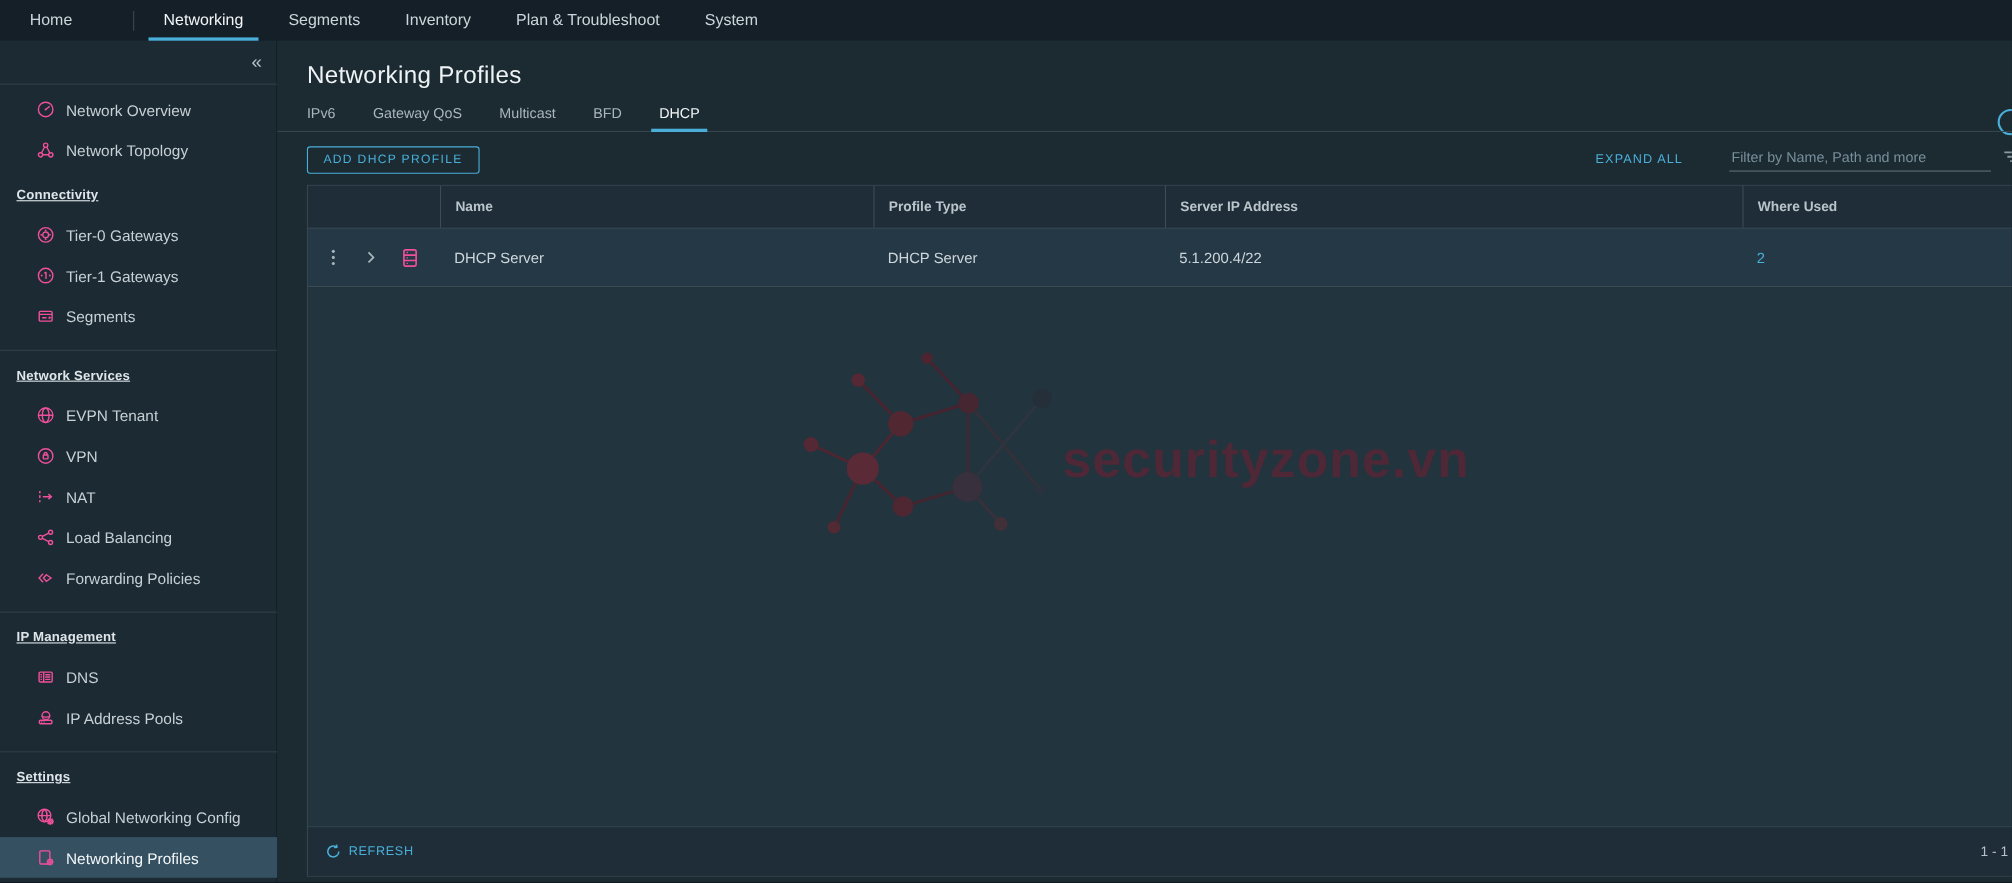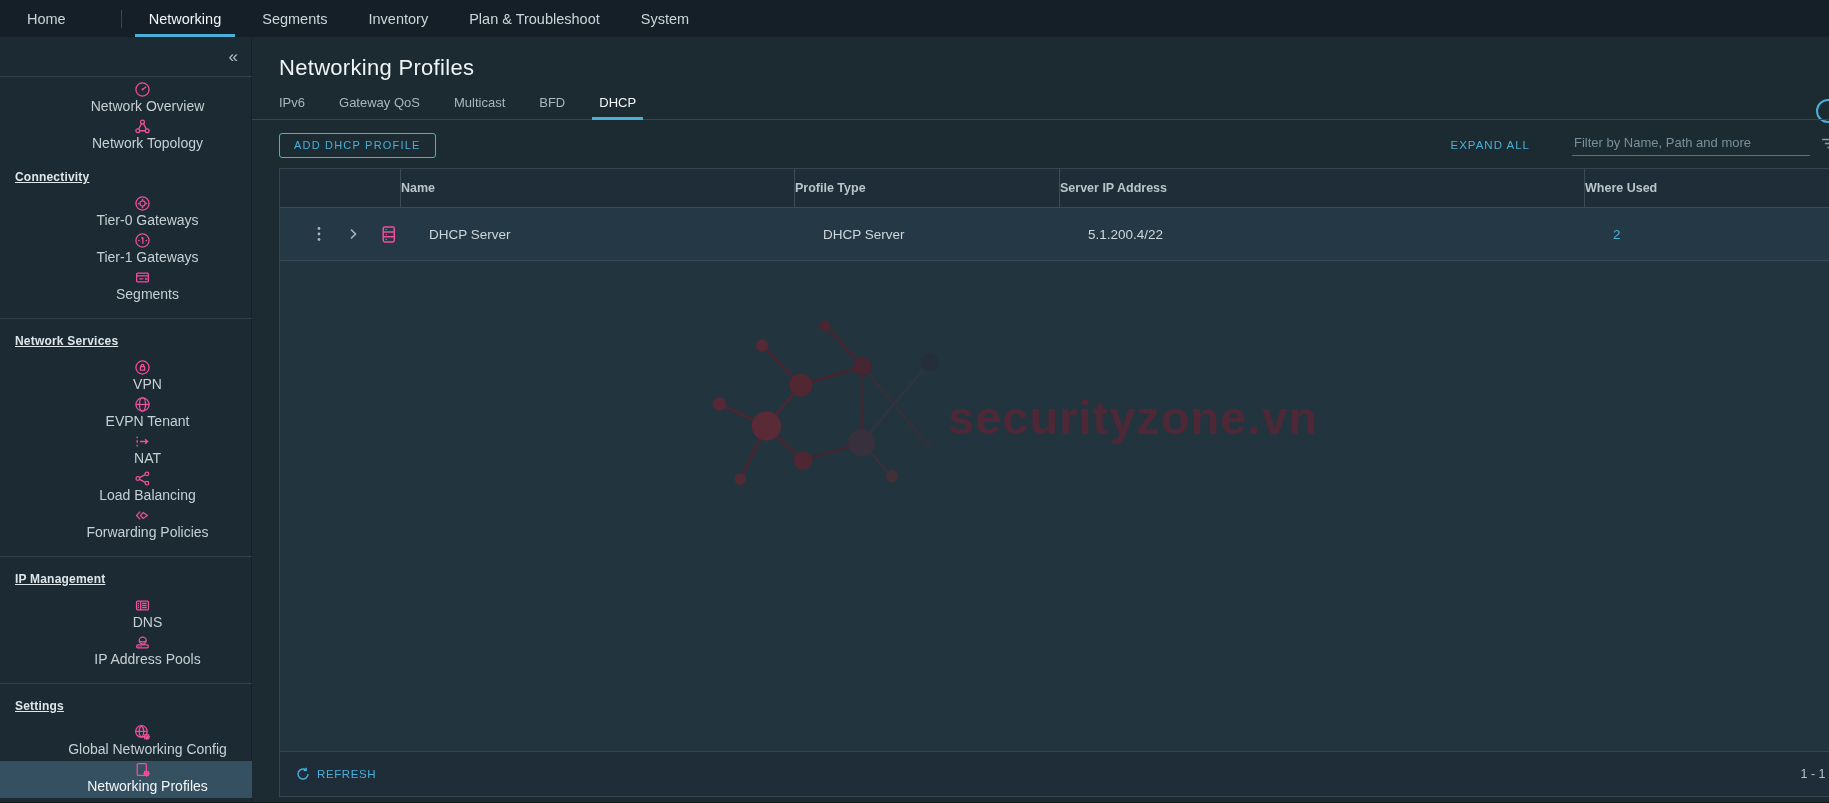--- a/index.html
+++ b/index.html
@@ -22,7 +22,7 @@
   .collapse-row{height:39px;display:flex;align-items:center;justify-content:flex-end;padding-right:14px;border-bottom:1px solid #313f48;}
   .collapse-glyph{color:#b6c2c9;font-size:17px;cursor:pointer;line-height:1;}
   .side-list{padding-top:4px;}
-  .s-item{height:37px;display:flex;align-items:center;padding-left:33px;cursor:pointer;flex-direction:column;}
+  .s-item{height:37px;display:flex;align-items:center;padding-left:33px;cursor:pointer;}
   .s-item.selected{background:#345061;}
   .s-item.selected .s-lbl{color:#f2f6f8;}
   .s-ic{width:17px;height:17px;flex:none;display:flex;align-items:center;justify-content:center;}

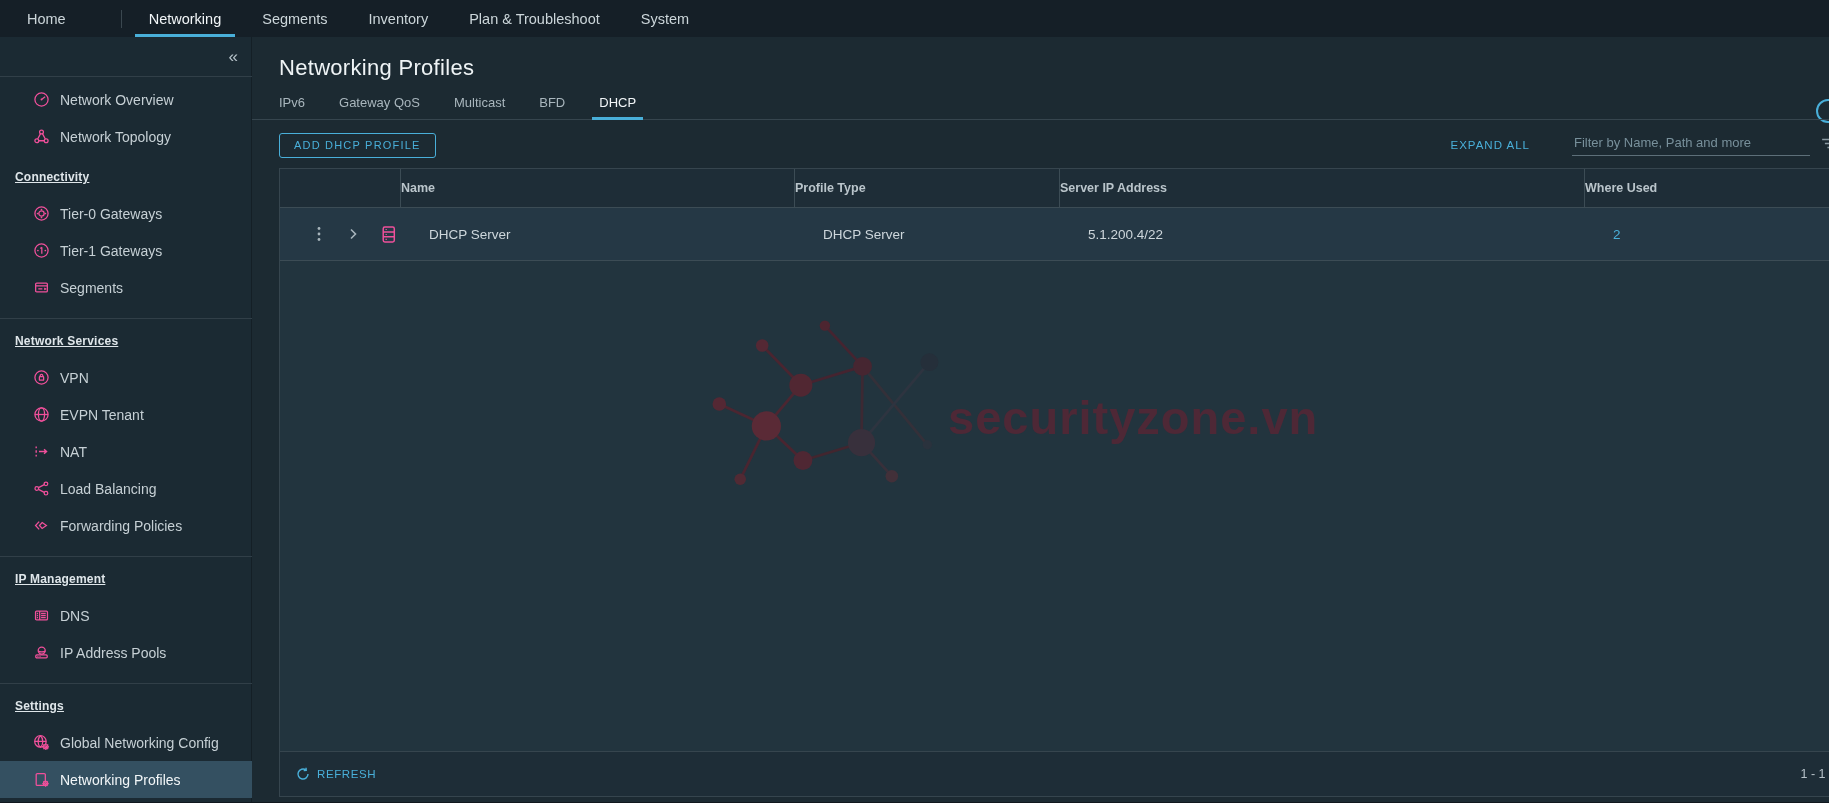--- a/index.html
+++ b/index.html
@@ -50,7 +50,7 @@
   
   .card{margin:10px 0 0 27px;width:1550px;height:629px;border:1px solid #36454e;border-right:none;display:flex;flex-direction:column;box-sizing:border-box;}
   .t-head{height:38px;background:#1e2d37;border-bottom:1px solid #3c4c55;display:grid;grid-template-columns:120px 394px 265px 525px 1fr;align-items:center;flex:none;}
-  .t-head .t-cell{font-size:12.5px;font-weight:bold;color:#bac5cb;border-left:1px solid #3c4c55;height:38px;display:flex;align-items:center;box-sizing:border-box;white-space:nowrap;}
+  .t-head .t-cell{font-size:12.5px;font-weight:bold;color:#bac5cb;padding-left:13px;border-left:1px solid #3c4c55;height:38px;display:flex;align-items:center;box-sizing:border-box;white-space:nowrap;}
   .t-head .t-cell.first{border-left:none;}
   .t-row{height:52px;background:#253845;border-bottom:1px solid #3c4c55;display:grid;grid-template-columns:120px 394px 265px 525px 1fr;align-items:center;flex:none;padding-left:16px;}
   .t-row .t-cell{padding-left:13px;font-size:13.5px;color:#cdd6db;white-space:nowrap;}

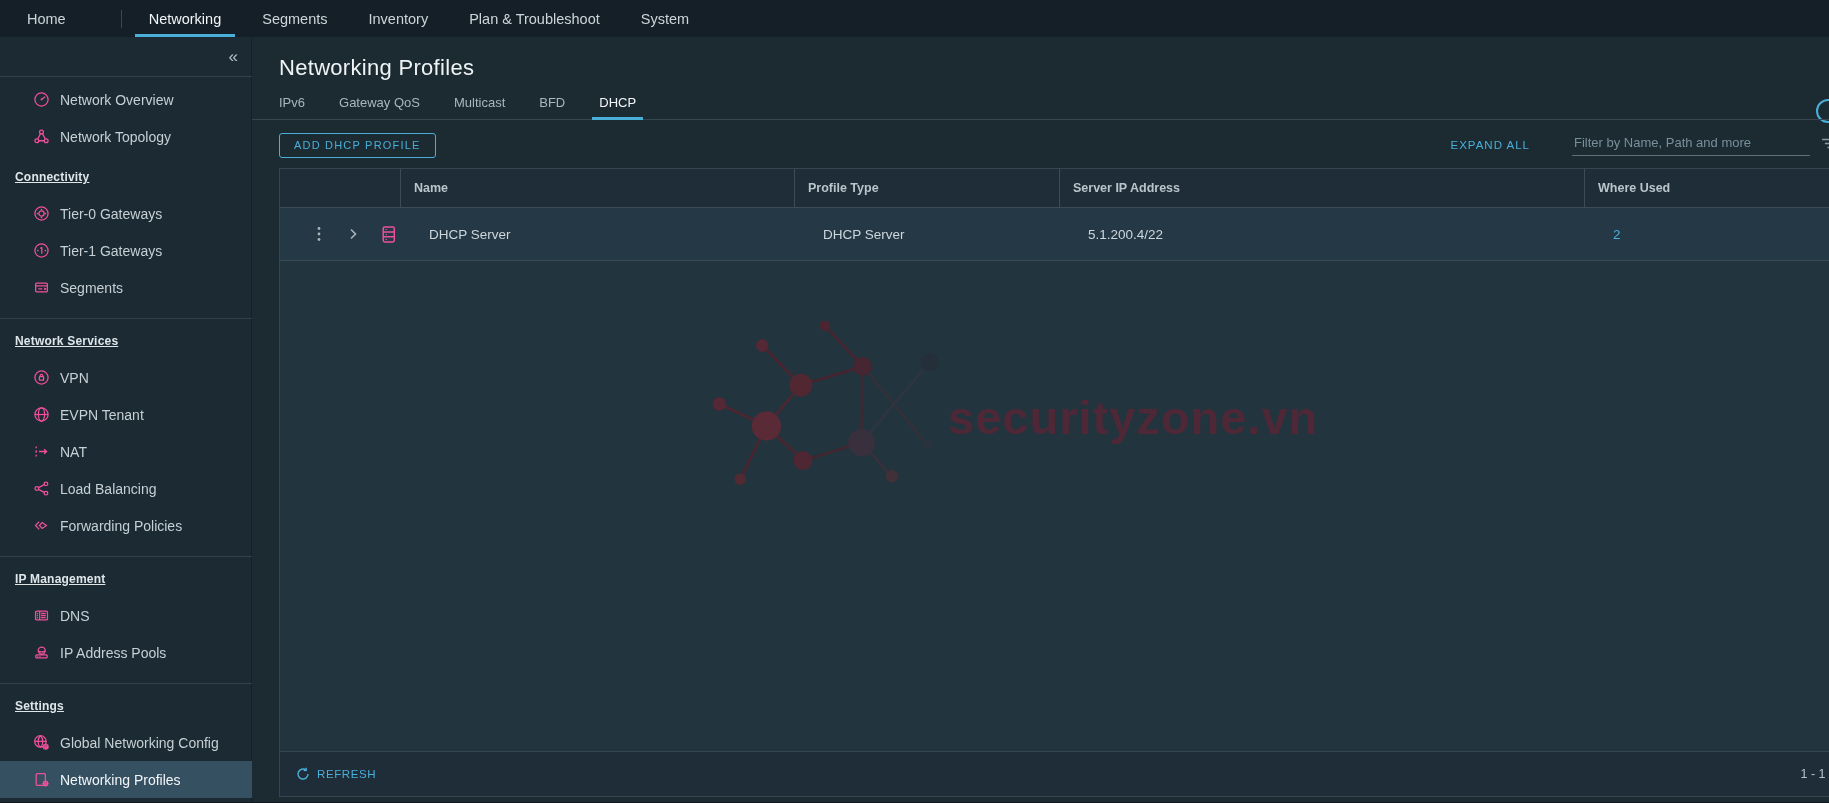--- a/index.html
+++ b/index.html
@@ -52,7 +52,7 @@
   .t-head{height:38px;background:#1e2d37;border-bottom:1px solid #3c4c55;display:grid;grid-template-columns:120px 394px 265px 525px 1fr;align-items:center;flex:none;}
   .t-head .t-cell{font-size:12.5px;font-weight:bold;color:#bac5cb;padding-left:13px;border-left:1px solid #3c4c55;height:38px;display:flex;align-items:center;box-sizing:border-box;white-space:nowrap;}
   .t-head .t-cell.first{border-left:none;}
-  .t-row{height:52px;background:#253845;border-bottom:1px solid #3c4c55;display:grid;grid-template-columns:120px 394px 265px 525px 1fr;align-items:center;flex:none;padding-left:16px;}
+  .t-row{height:52px;background:#253845;border-bottom:1px solid #3c4c55;display:grid;grid-template-columns:120px 394px 265px 525px 1fr;align-items:center;flex:none;}
   .t-row .t-cell{padding-left:13px;font-size:13.5px;color:#cdd6db;white-space:nowrap;}
   .row-controls{display:flex;align-items:center;height:52px;padding-left:0 !important;}
   .dots-btn{margin-left:16px;width:14px;display:flex;justify-content:center;cursor:pointer;}

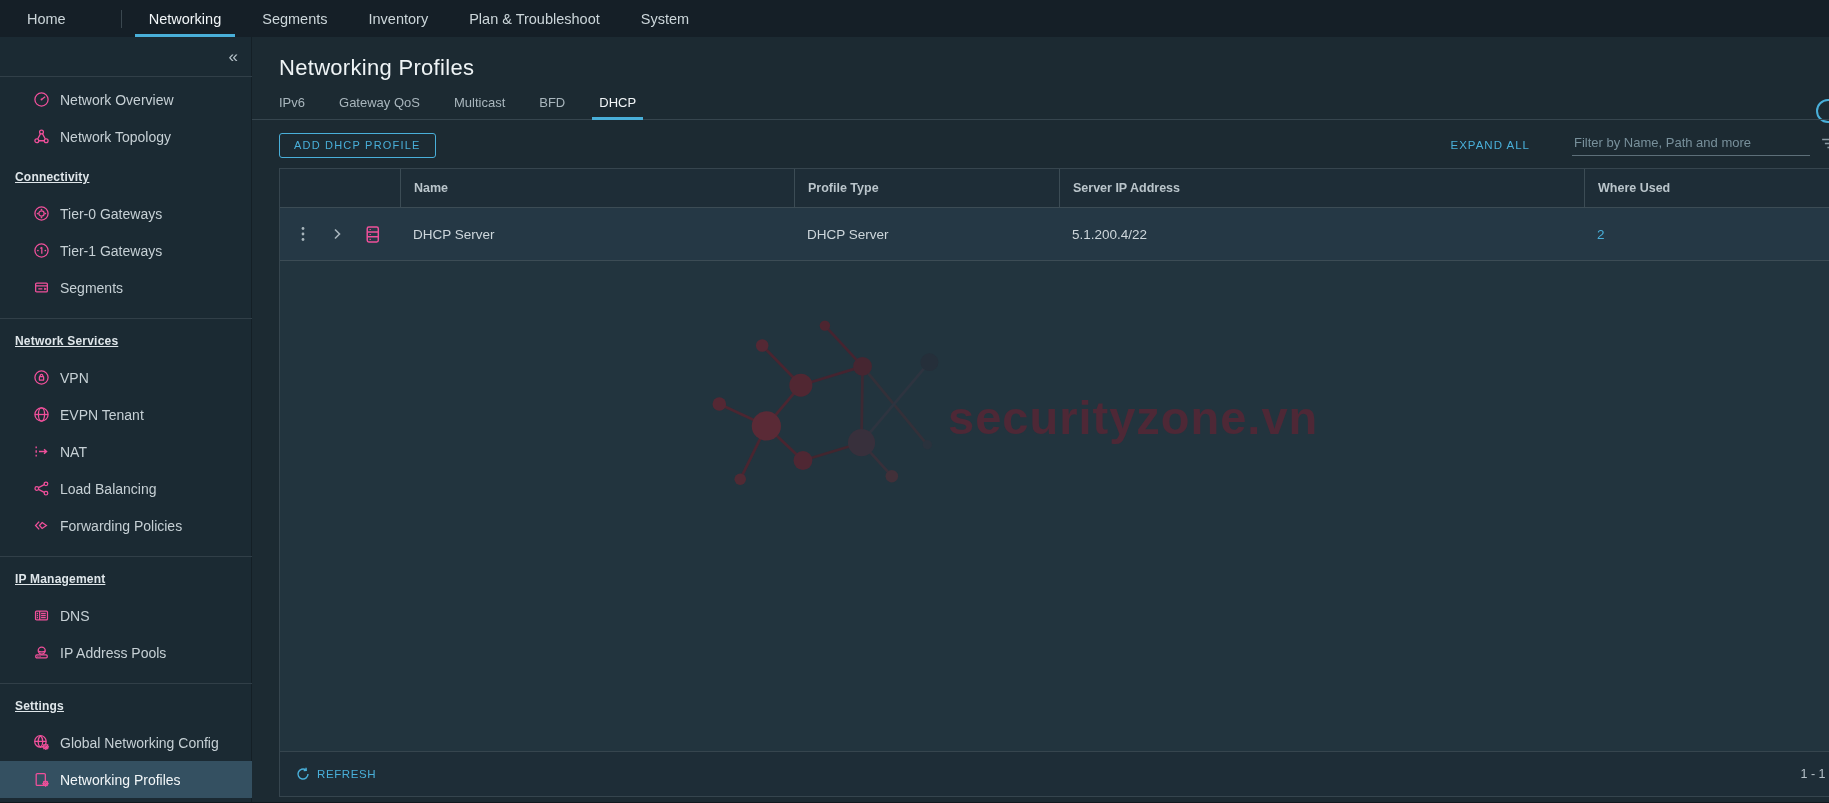--- a/index.html
+++ b/index.html
@@ -155,21 +155,21 @@
           <span class="s-ic">
             <svg width="17" height="17" viewBox="0 0 16 16" fill="none" stroke="#f0509b" stroke-width="1.2">
                 <circle cx="8" cy="8" r="6.2"></circle>
+                <ellipse cx="8" cy="8" rx="2.9" ry="6.2"></ellipse>
+                <path d="M1.8 8 H14.2"></path>
+              </svg>
+          </span>
+          <span class="s-lbl">EVPN Tenant</span>
+        </div>
+        <div class="s-item">
+          <span class="s-ic">
+            <svg width="17" height="17" viewBox="0 0 16 16" fill="none" stroke="#f0509b" stroke-width="1.2">
+                <circle cx="8" cy="8" r="6.2"></circle>
                 <rect x="6" y="7.2" width="4" height="3.3" rx=".5"></rect>
                 <path d="M6.8 7.2 V6.2 A1.2 1.2 0 0 1 9.2 6.2 V7.2"></path>
               </svg>
           </span>
           <span class="s-lbl">VPN</span>
-        </div>
-        <div class="s-item">
-          <span class="s-ic">
-            <svg width="17" height="17" viewBox="0 0 16 16" fill="none" stroke="#f0509b" stroke-width="1.2">
-                <circle cx="8" cy="8" r="6.2"></circle>
-                <ellipse cx="8" cy="8" rx="2.9" ry="6.2"></ellipse>
-                <path d="M1.8 8 H14.2"></path>
-              </svg>
-          </span>
-          <span class="s-lbl">EVPN Tenant</span>
         </div>
         <div class="s-item">
           <span class="s-ic">

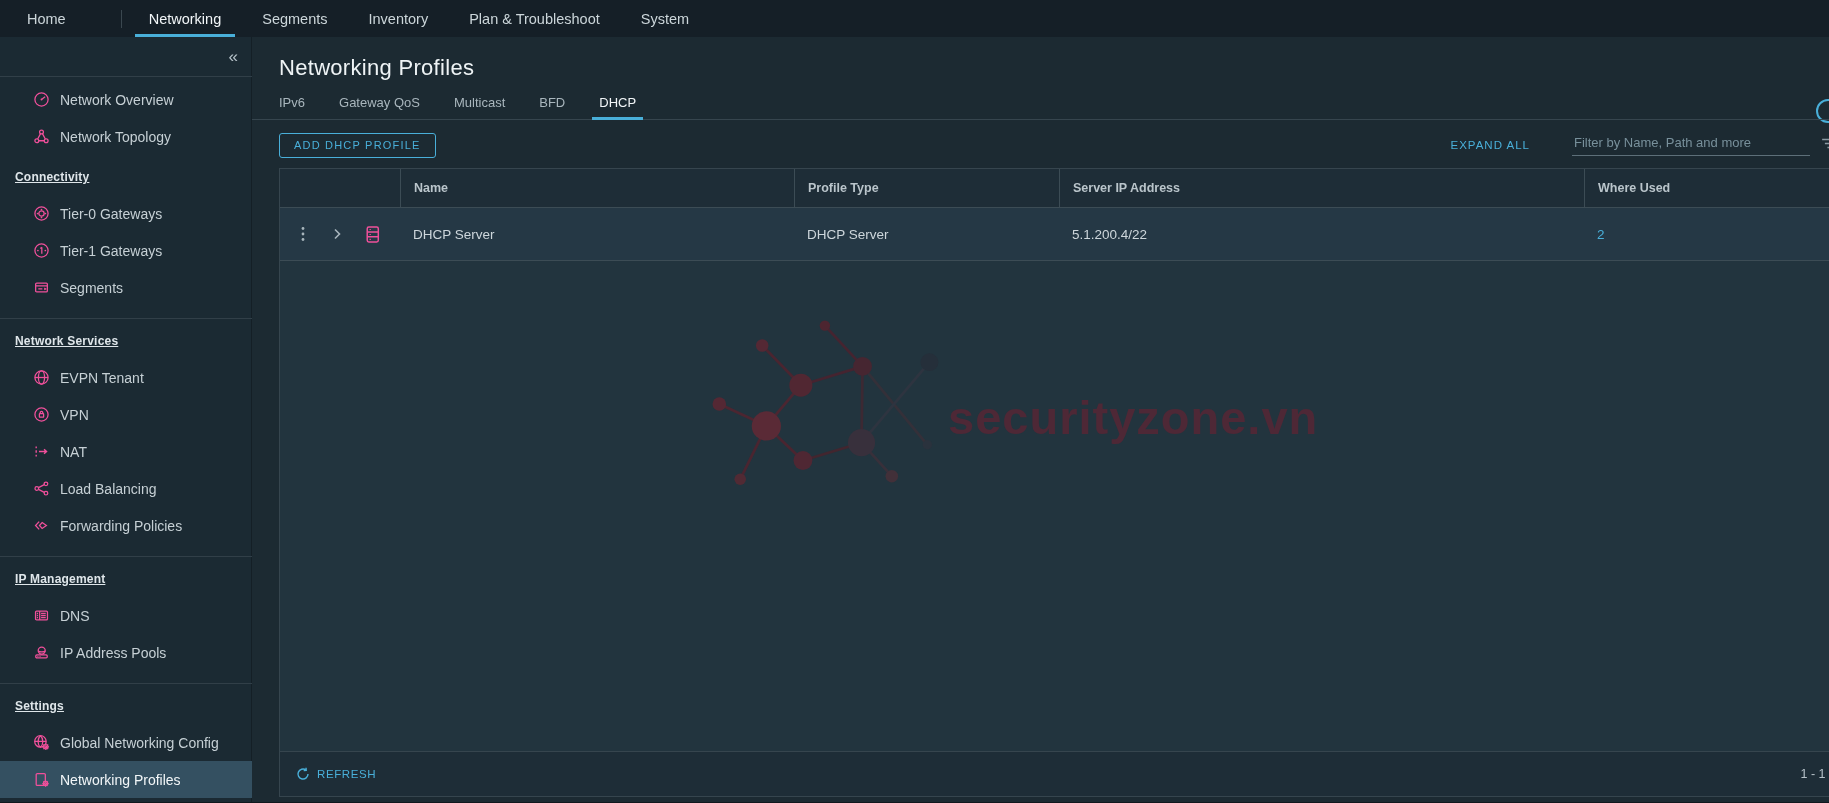--- a/index.html
+++ b/index.html
@@ -62,7 +62,7 @@
   .link-blue{color:#49afd9;cursor:pointer;}
   .card-body{flex:1;background:#22343e;position:relative;overflow:hidden;}
   
-  .watermark{position:absolute;left:432px;top:55px;display:flex;align-items:center;pointer-events:none;}
+  .watermark{position:absolute;left:450px;top:55px;display:flex;align-items:center;pointer-events:none;}
   .wm-text{font-size:47px;font-weight:bold;color:#4e2836;letter-spacing:1px;margin-left:6px;margin-top:28px;white-space:nowrap;}
   
   .card-footer{height:44px;background:#1e2d37;border-top:1px solid #36454e;display:flex;align-items:center;padding:0 0 0 16px;flex:none;}

